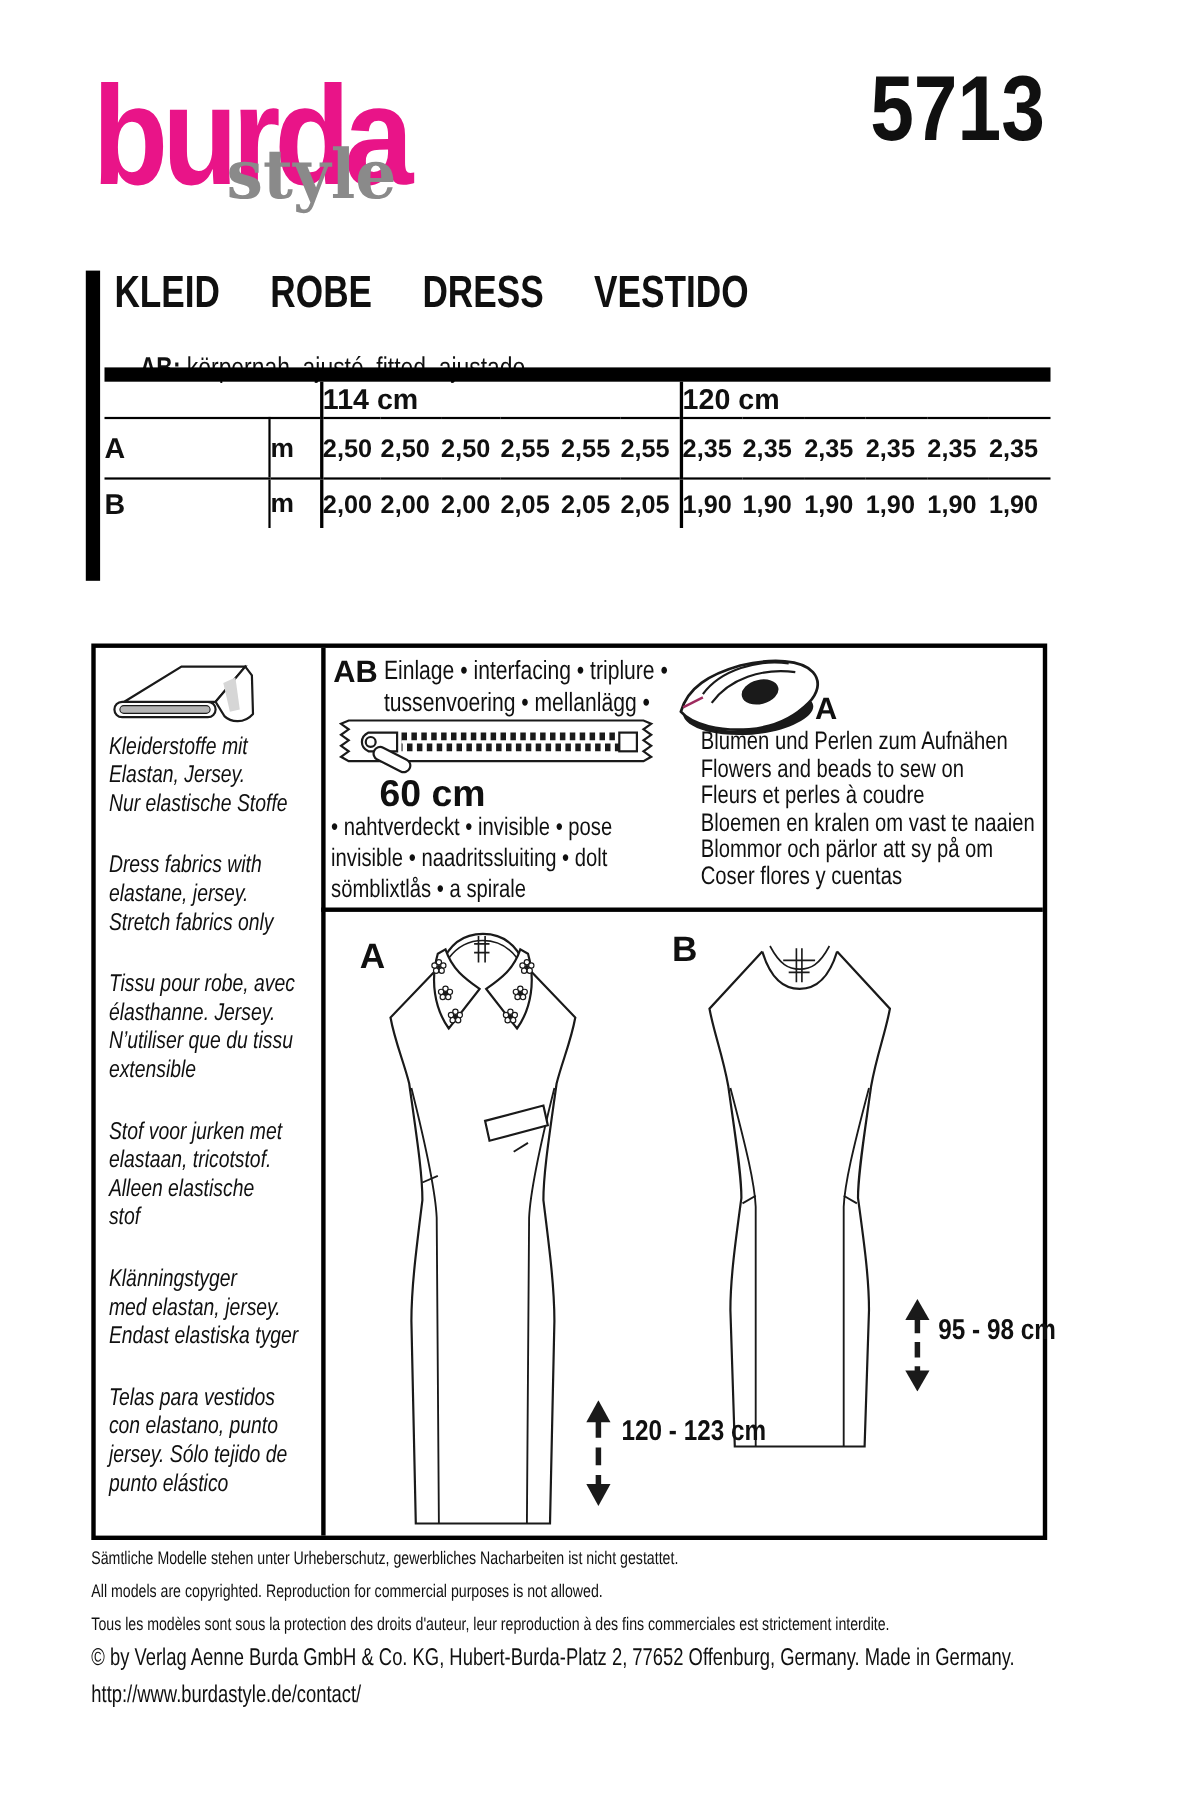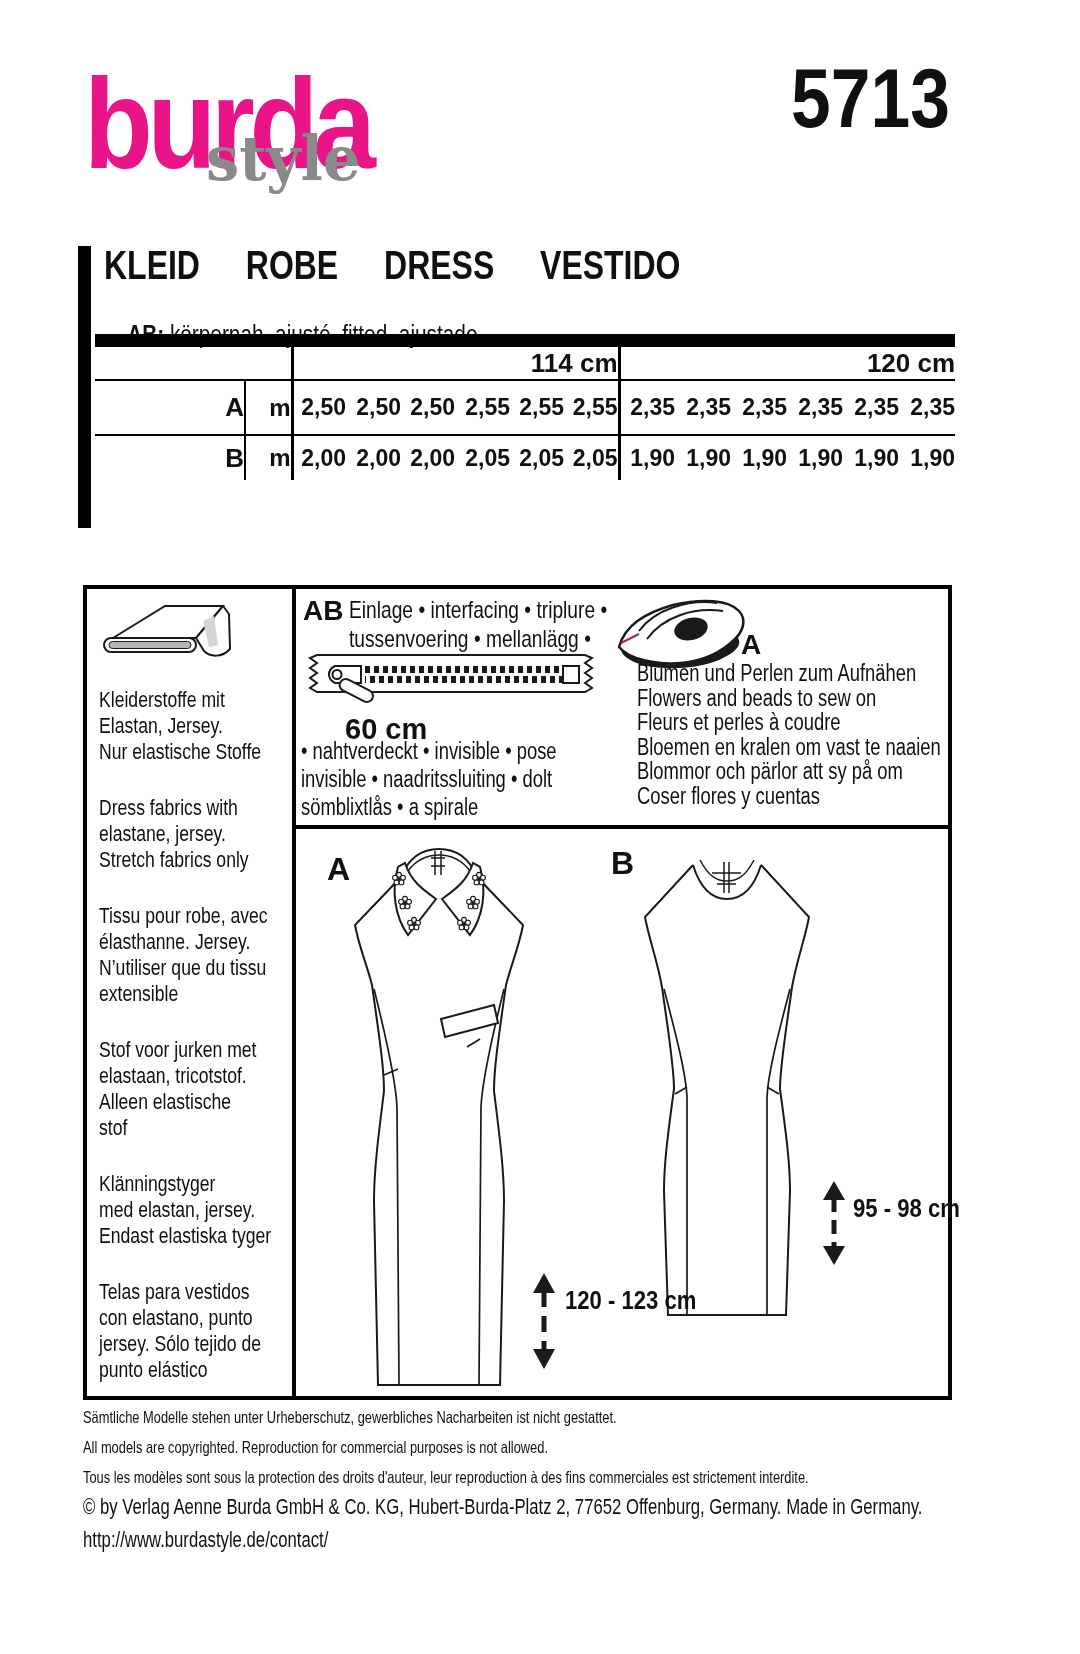--- a/index.html
+++ b/index.html
@@ -24,7 +24,7 @@
   .t-topbar{left:95px;top:334px;width:860px;height:13px;background:#000;}
   .ftable{left:95px;top:347px;width:860px;}
   .ftable table{border-collapse:collapse;table-layout:fixed;width:860px;}
-  .ftable td{padding:0;text-align:right;vertical-align:middle;font-weight:bold;}
+  .ftable td{padding:0;text-align:left;vertical-align:middle;font-weight:bold;}
   tr.r1{height:33px;} tr.r2{height:55px;} tr.r3{height:55px;} tr.r4{height:45px;}
   .bb{border-bottom:2px solid #000;}
   .bl3{border-left:3px solid #000;}

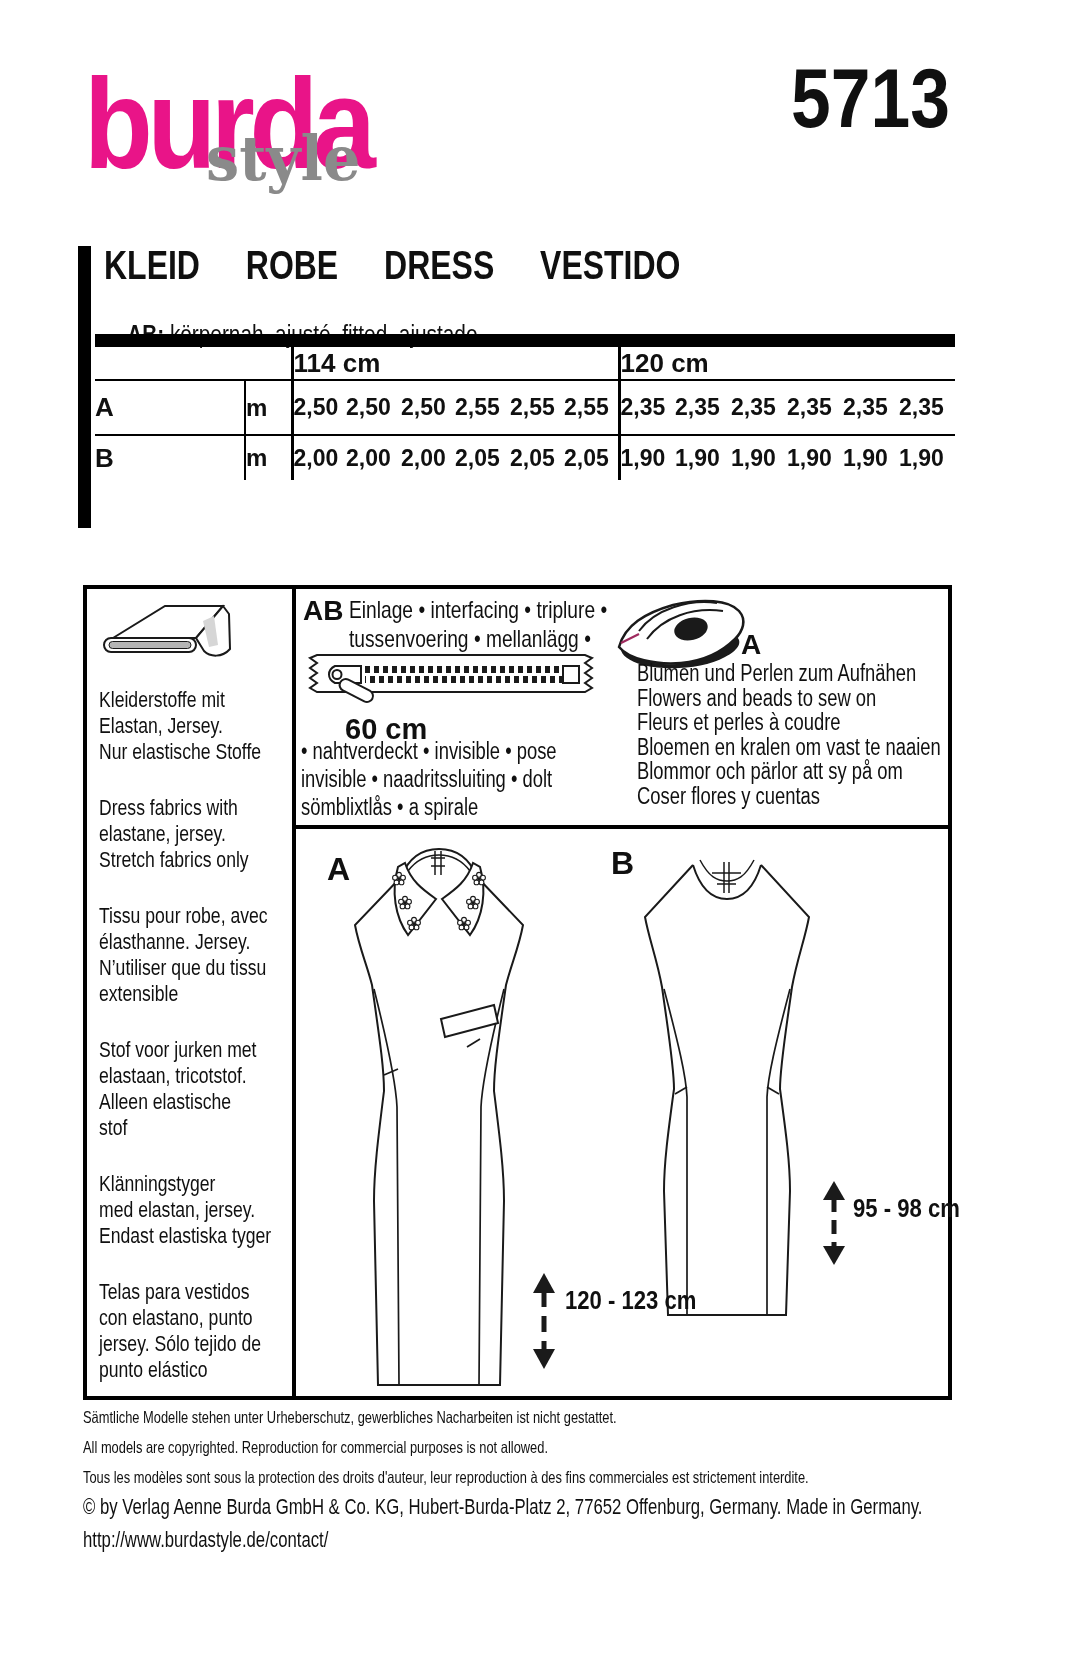--- a/index.html
+++ b/index.html
@@ -41,7 +41,7 @@
   .div-v{left:205px;top:0;width:4px;height:807px;background:#000;}
   .div-h{left:205px;top:236px;width:656px;height:4px;background:#000;}
   .cond{white-space:pre;transform:scaleX(.8);transform-origin:0 0;}
-  .fab-notes{left:12px;top:98px;}
+  .fab-notes{left:12px;top:76px;font-style:italic;}
   .fab-notes p{margin:0 0 30px 0;font-size:22px;line-height:26px;white-space:pre;
                transform:scaleX(.8);transform-origin:0 0;}
   .ab-label{left:216px;top:6px;font-size:28px;font-weight:bold;}

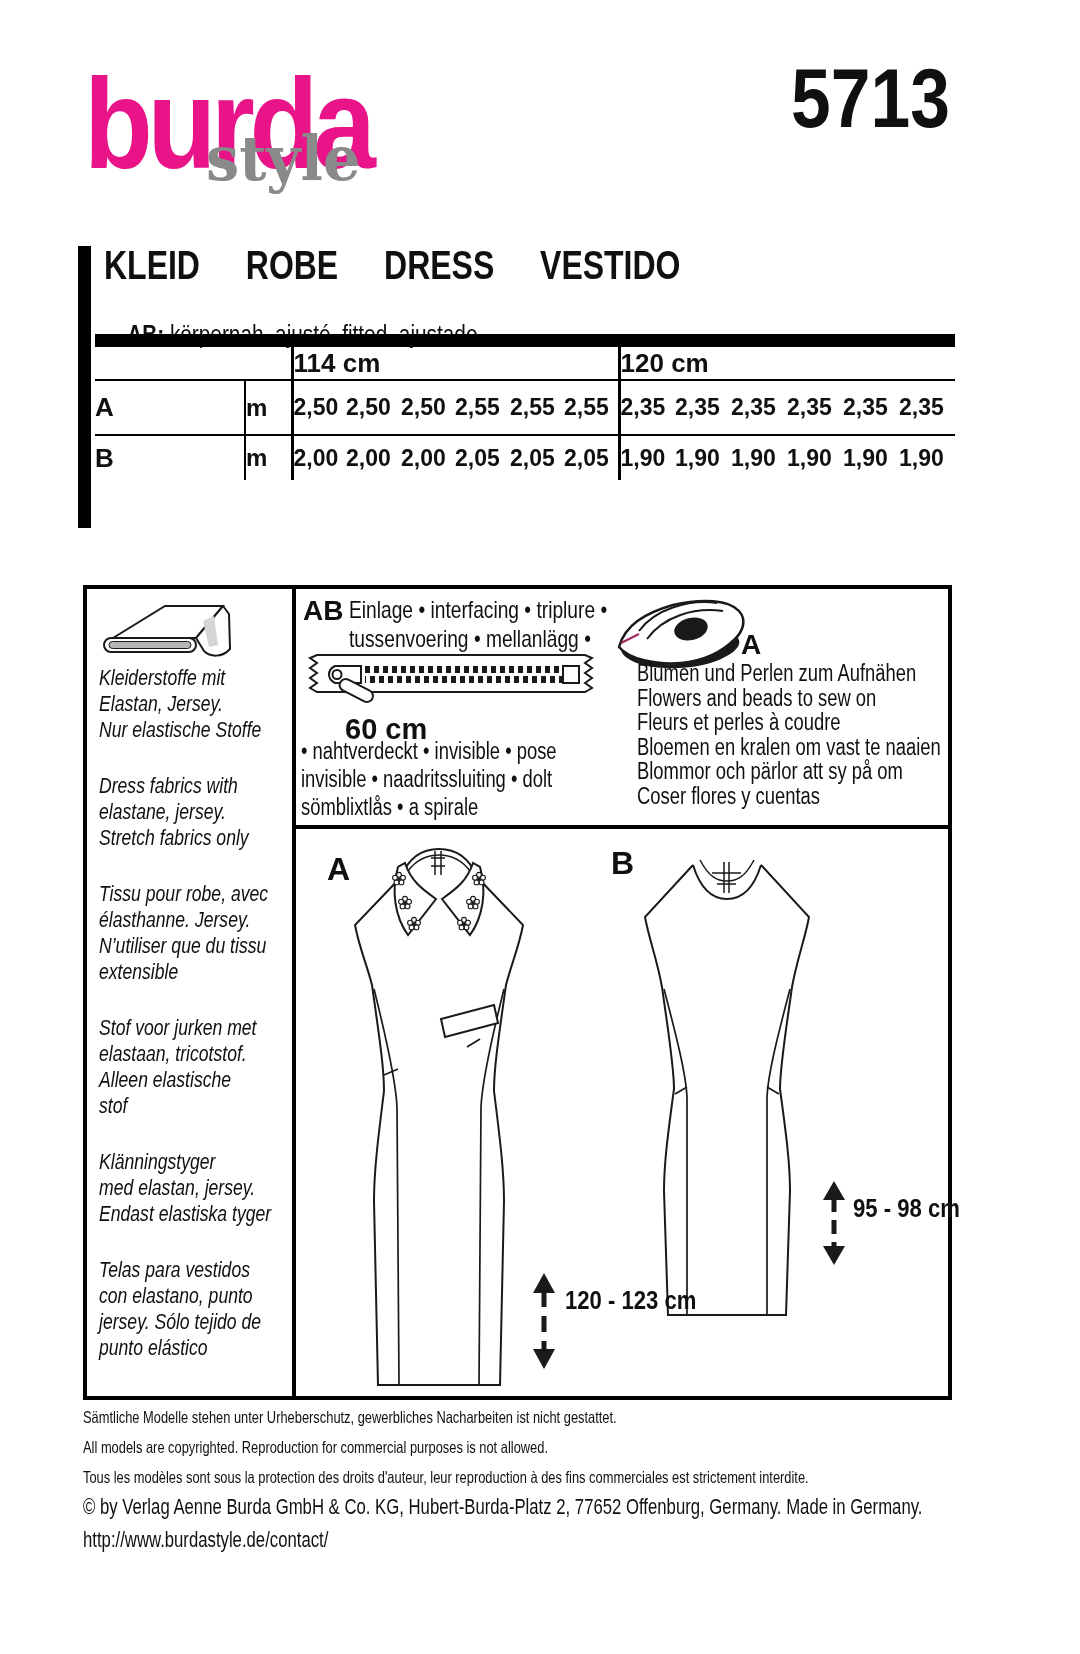--- a/index.html
+++ b/index.html
@@ -46,7 +46,7 @@
                transform:scaleX(.8);transform-origin:0 0;}
   .ab-label{left:216px;top:6px;font-size:28px;font-weight:bold;}
   .interfacing{left:262px;top:6px;font-size:24px;line-height:29px;}
-  .zip-len{left:258px;top:124px;font-size:29px;font-weight:bold;}
+  .zip-len{left:258px;top:114px;font-size:34px;font-weight:bold;}
   .zip-type{left:214px;top:148px;font-size:23px;line-height:28px;}
   .trim-label{left:654px;top:40px;font-size:28px;font-weight:bold;}
   .trim{left:550px;top:72px;font-size:23px;line-height:24.5px;}

